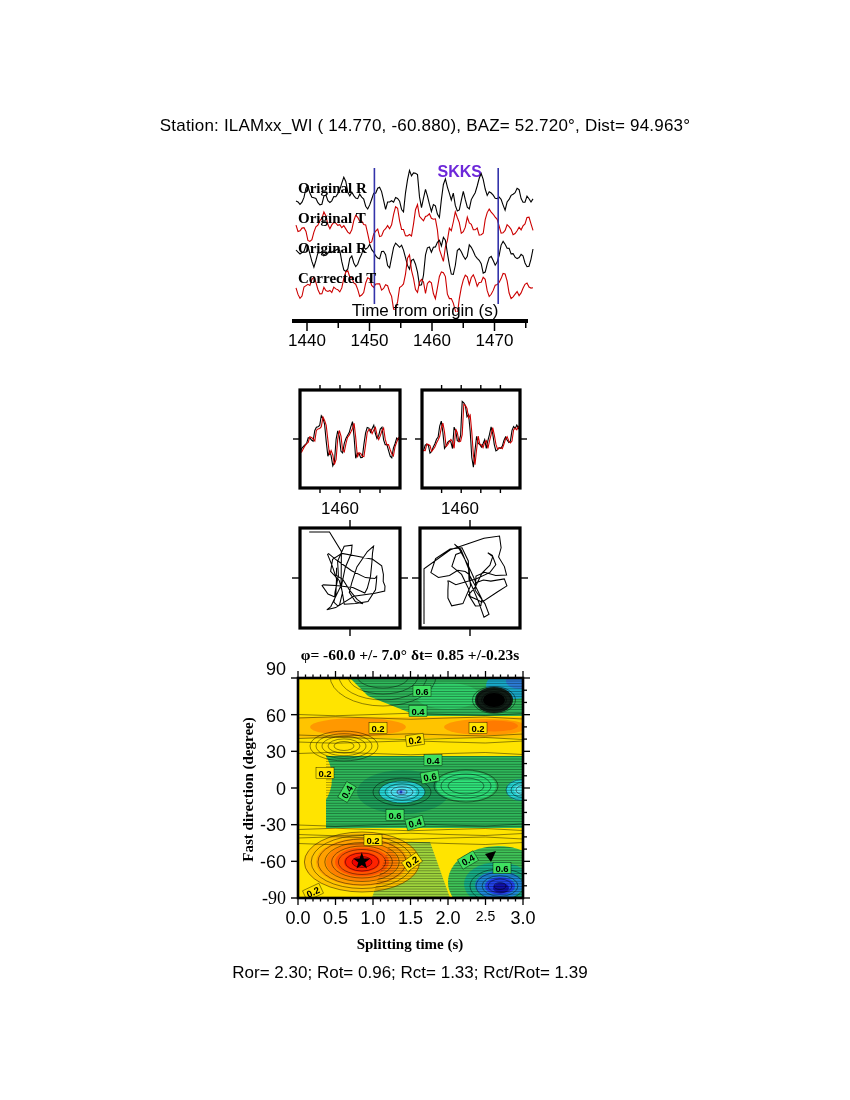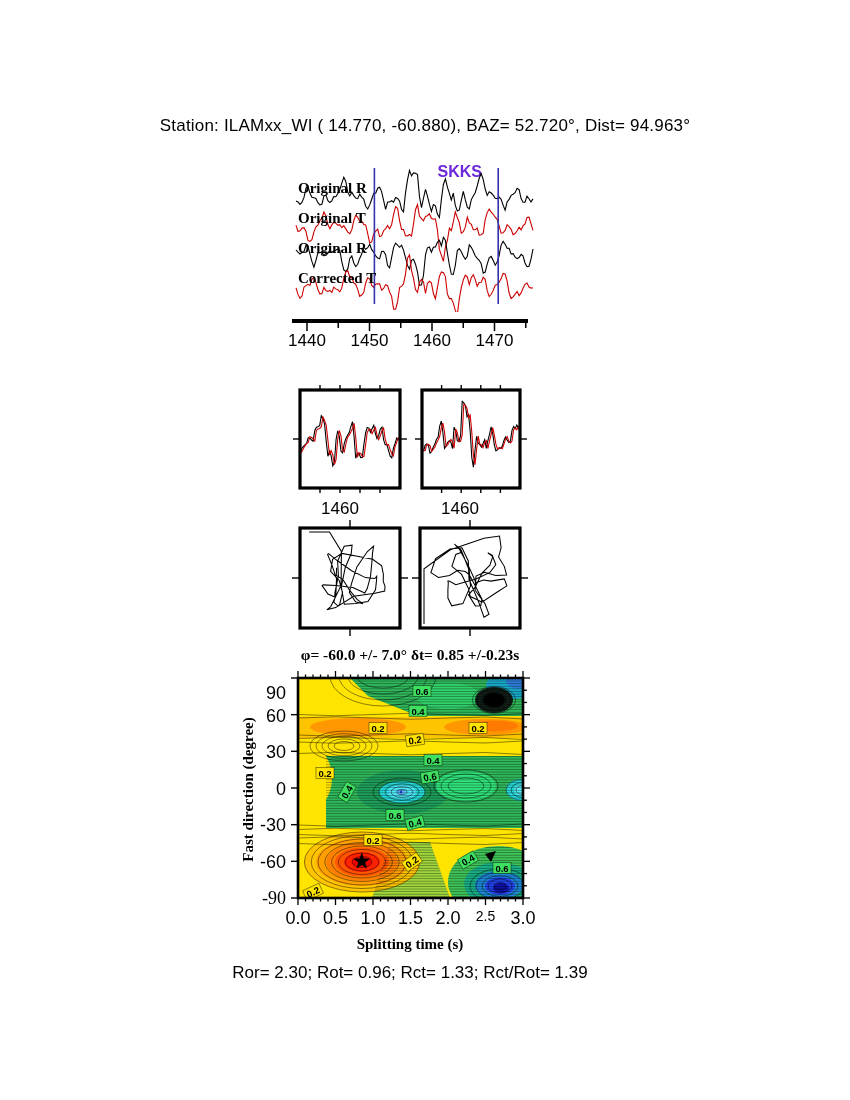--- a/index.html
+++ b/index.html
@@ -41,6 +41,7 @@
   <div class="abs tracelabel serifb" style="left:298px;top:232px;">Original R</div>
   <div class="abs tracelabel serifb" style="left:298px;top:262px;">Corrected T</div>
 
+  <div class="abs ctr sans" style="top:301px;left:320px;width:210px;font-size:17px;">Time from origin (s)</div>
 
   <div class="abs axbar" style="left:292px;top:319px;width:236px;height:4px;"></div>
   <svg id="time-axis-ticks" class="abs" style="left:292px;top:323px;" width="240" height="12">

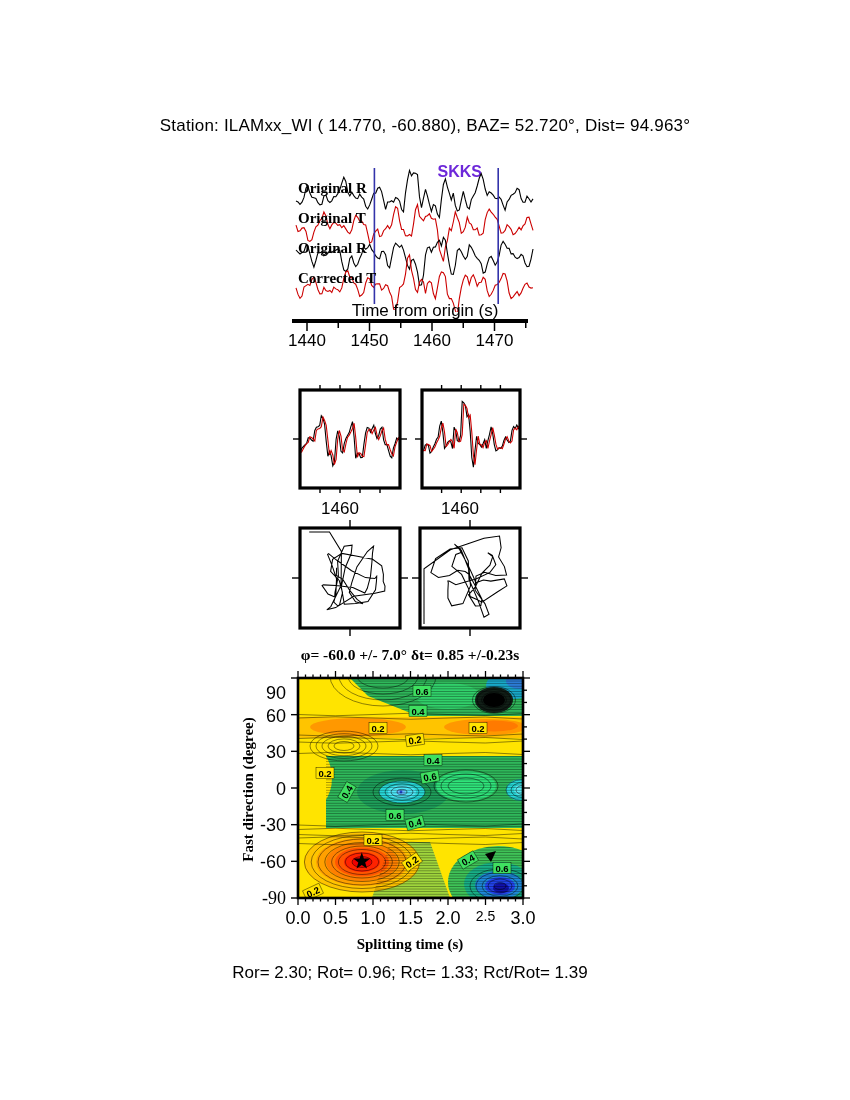--- a/index.html
+++ b/index.html
@@ -382,7 +382,7 @@
     <div class="abs ticklab" style="left: 369.5px; top: 331px;">1450</div>
     <div class="abs ticklab" style="left: 432px; top: 331px;">1460</div>
     <div class="abs ticklab" style="left: 494.5px; top: 331px;">1470</div>
-    <div class="abs yticklab sans" style="left: 216px; top: 683px;">90</div>
+    <div class="abs yticklab sans" style="left: 216px; top: 659px;">90</div>
     <div class="abs yticklab sans" style="left: 216px; top: 705.5px;">60</div>
     <div class="abs yticklab sans" style="left: 216px; top: 742px;">30</div>
     <div class="abs yticklab sans" style="left: 216px; top: 778.5px;">0</div>

